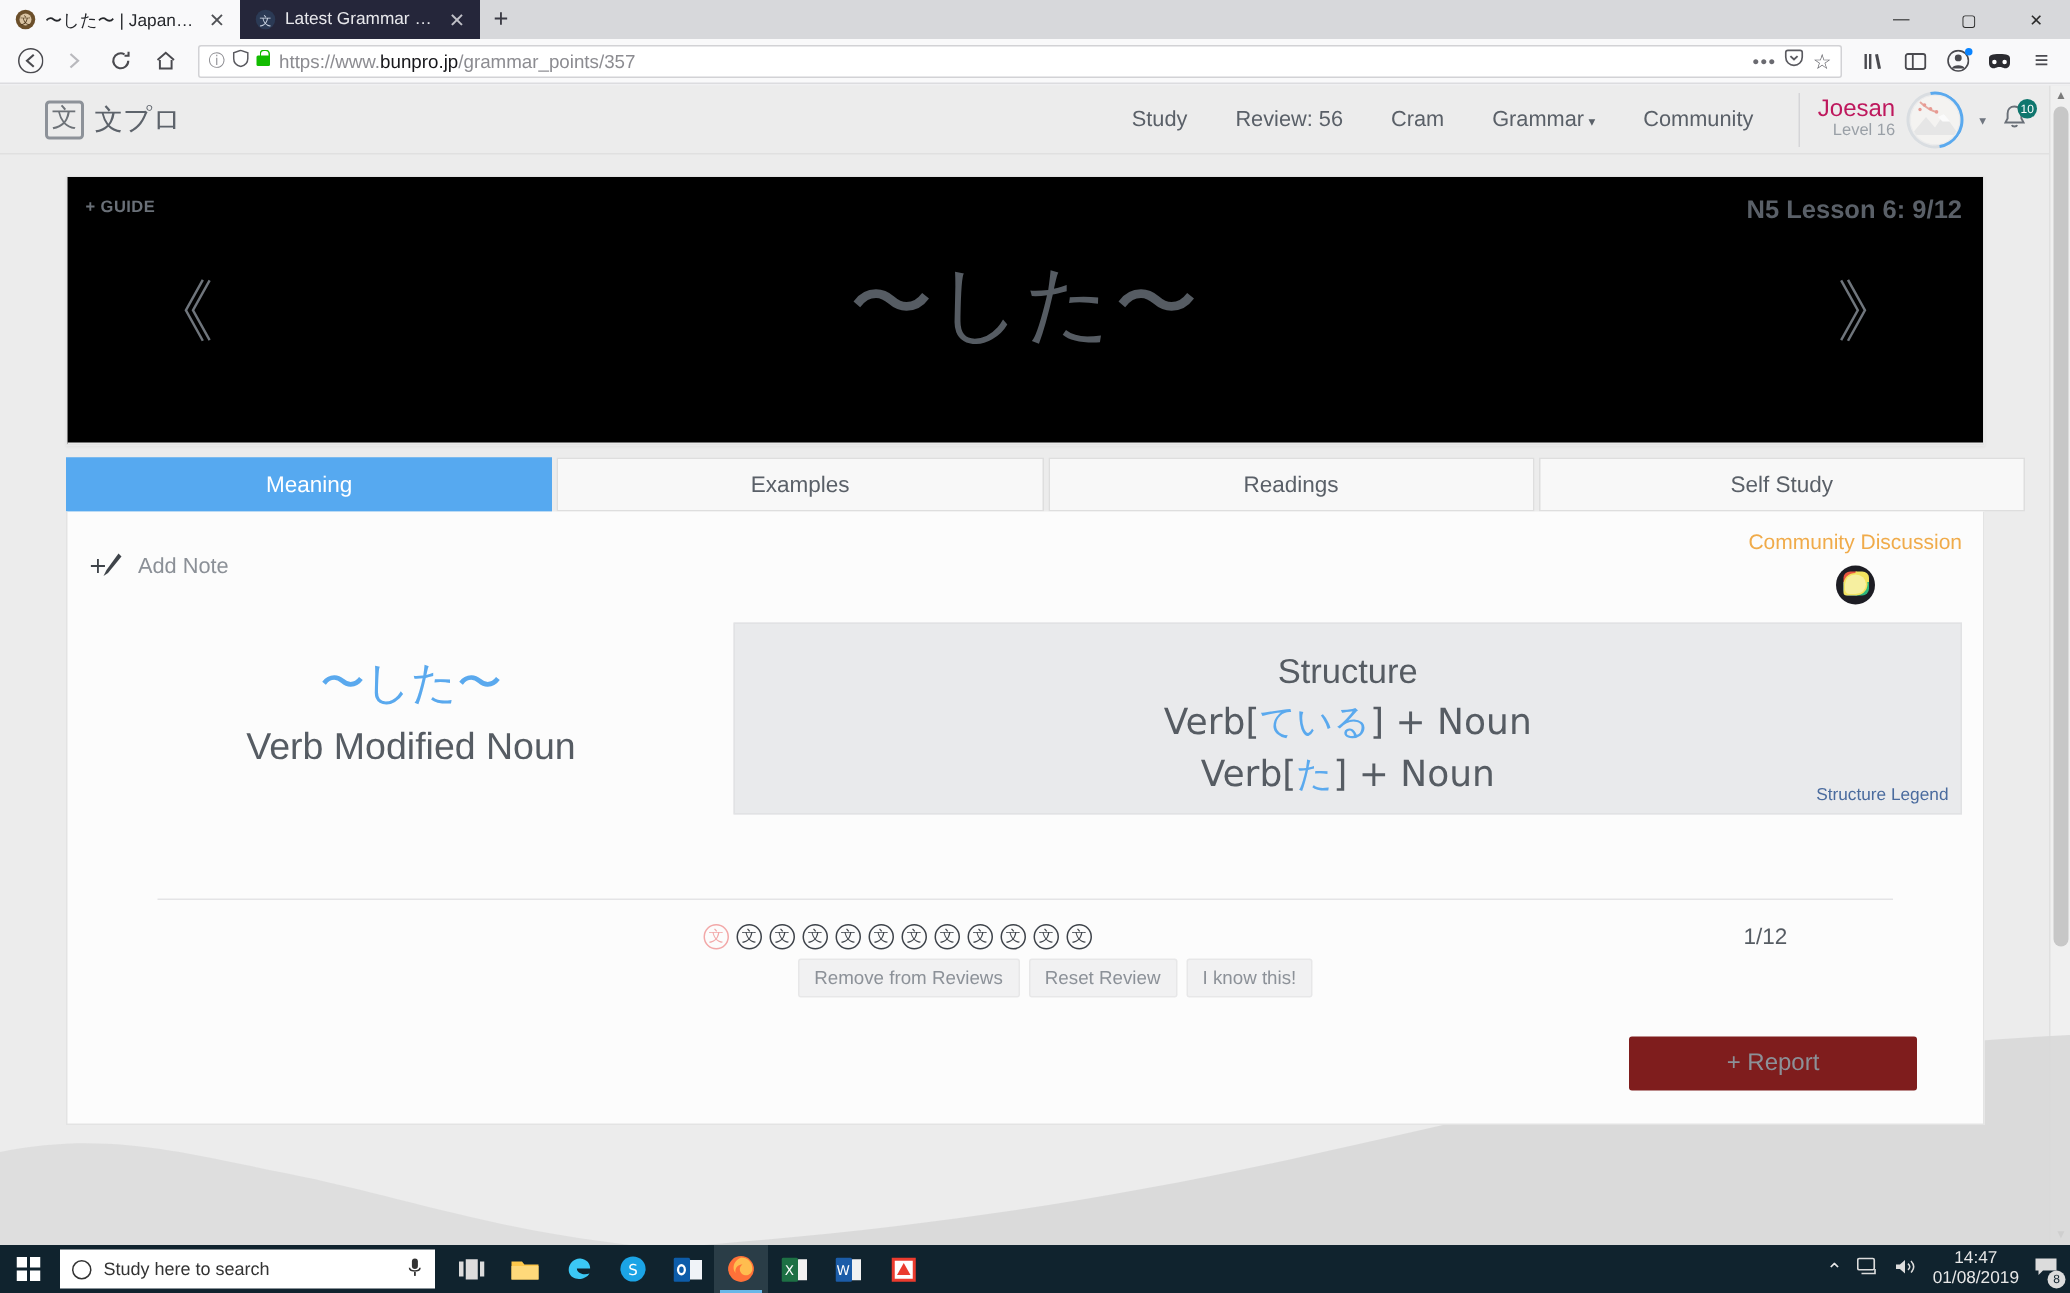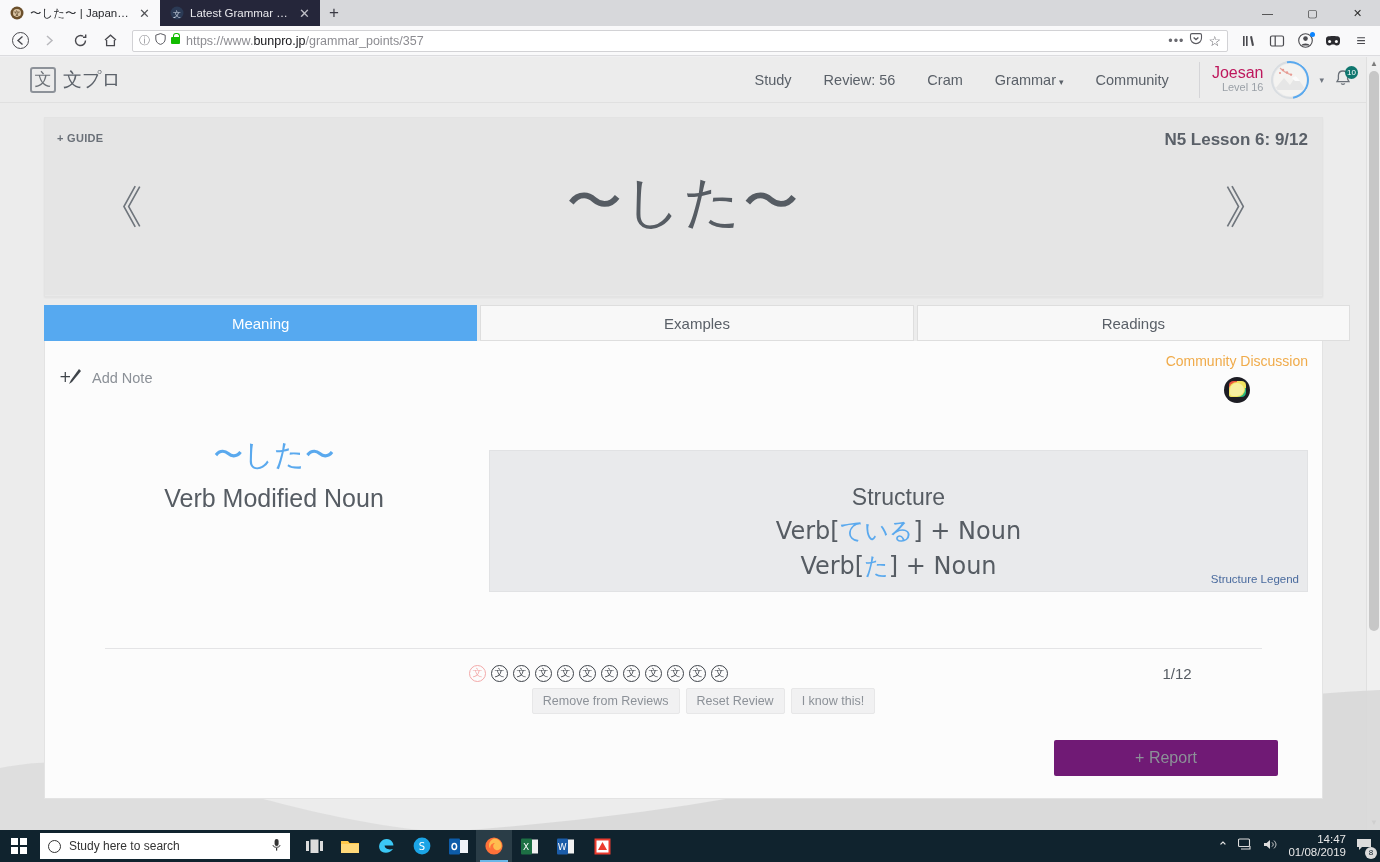--- a/index.html
+++ b/index.html
@@ -125,7 +125,7 @@
     box-shadow: 0 1px 2px rgba(0,0,0,.05);
   }
   .grammar-hero {
-    position: relative; height: 178px; border-bottom: 1px solid #e9e9e9; background: #e5e5e5;
+    position: relative; height: 178px; border-bottom: 1px solid #e9e9e9; background: #000000;
   }
   .guide-btn {
     position: absolute; left: 12px; top: 14px; font-size: 11px; font-weight: 700;

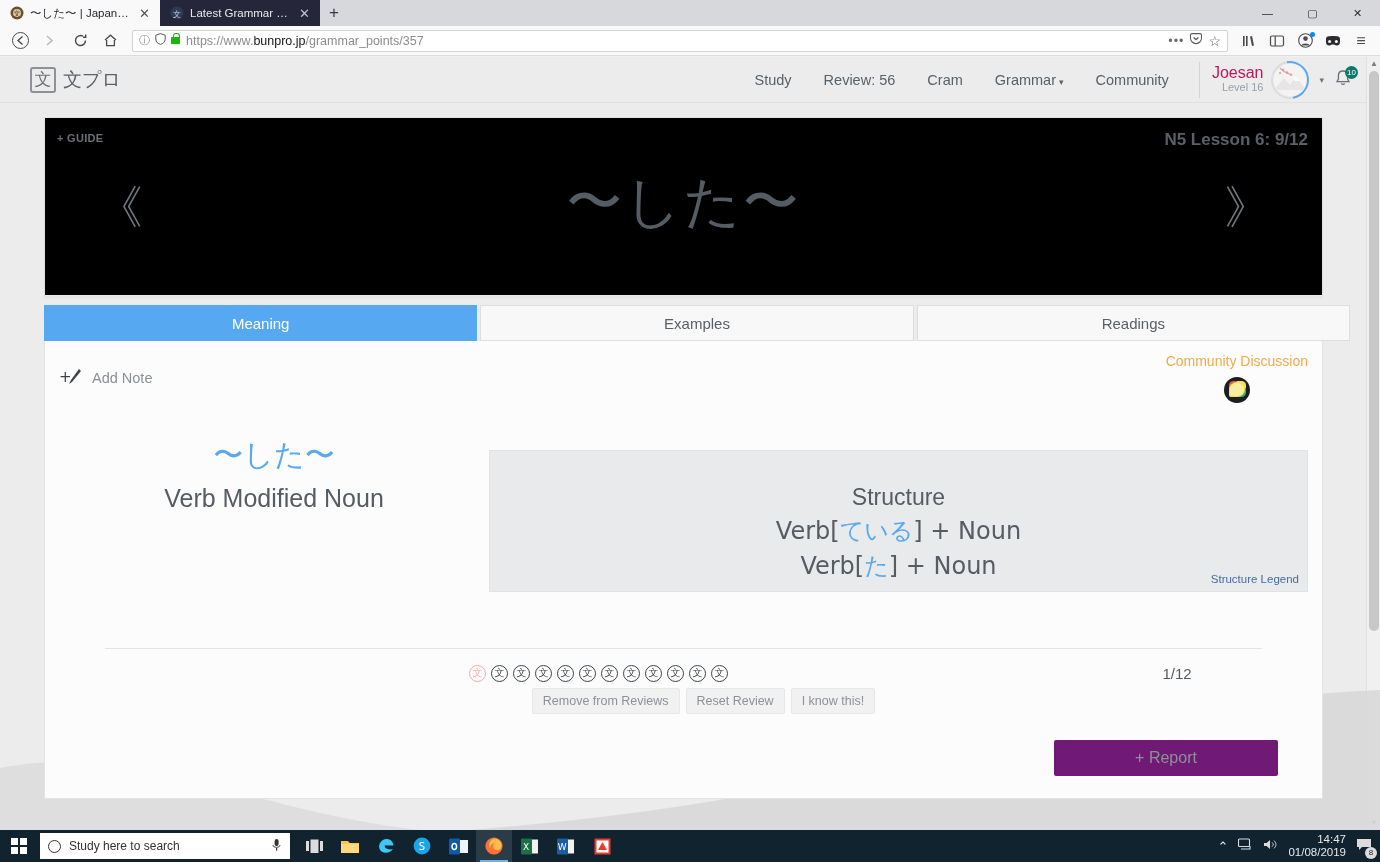--- a/index.html
+++ b/index.html
@@ -438,6 +438,7 @@
         <div class="g-tab active">Meaning</div>
         <div class="g-tab">Examples</div>
         <div class="g-tab">Readings</div>
+        <div class="g-tab">Self Study</div>
       </div>
 
       <div class="panel-body">

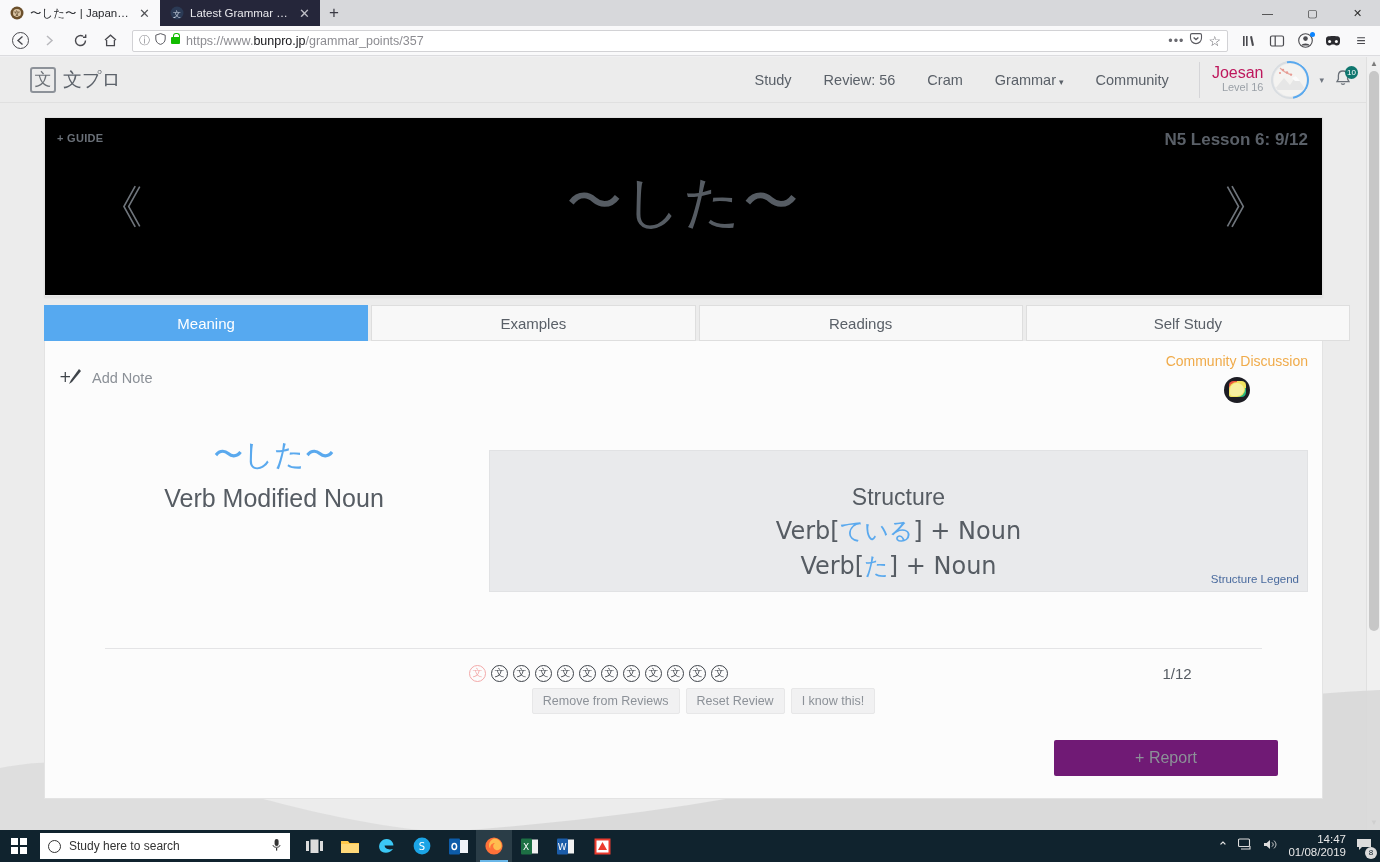--- a/index.html
+++ b/index.html
@@ -185,8 +185,8 @@
   .caution-glyph { font-family: "DejaVu Sans", sans-serif; }
 
   .structure-box {
-    flex: 1 1 auto; background: #e9eaec; border: 1px solid #e1e2e4; padding: 33px 14px 10px;
-    position: relative; min-height: 128px; margin-top: 35px;
+    flex: 1 1 auto; background: #e9eaec; border: 1px solid #e1e2e4; padding: 18px 14px 10px;
+    position: relative; min-height: 128px;
   }
   .structure-title { text-align: center; font-size: 23px; color: #565c63; }
   .structure-line {

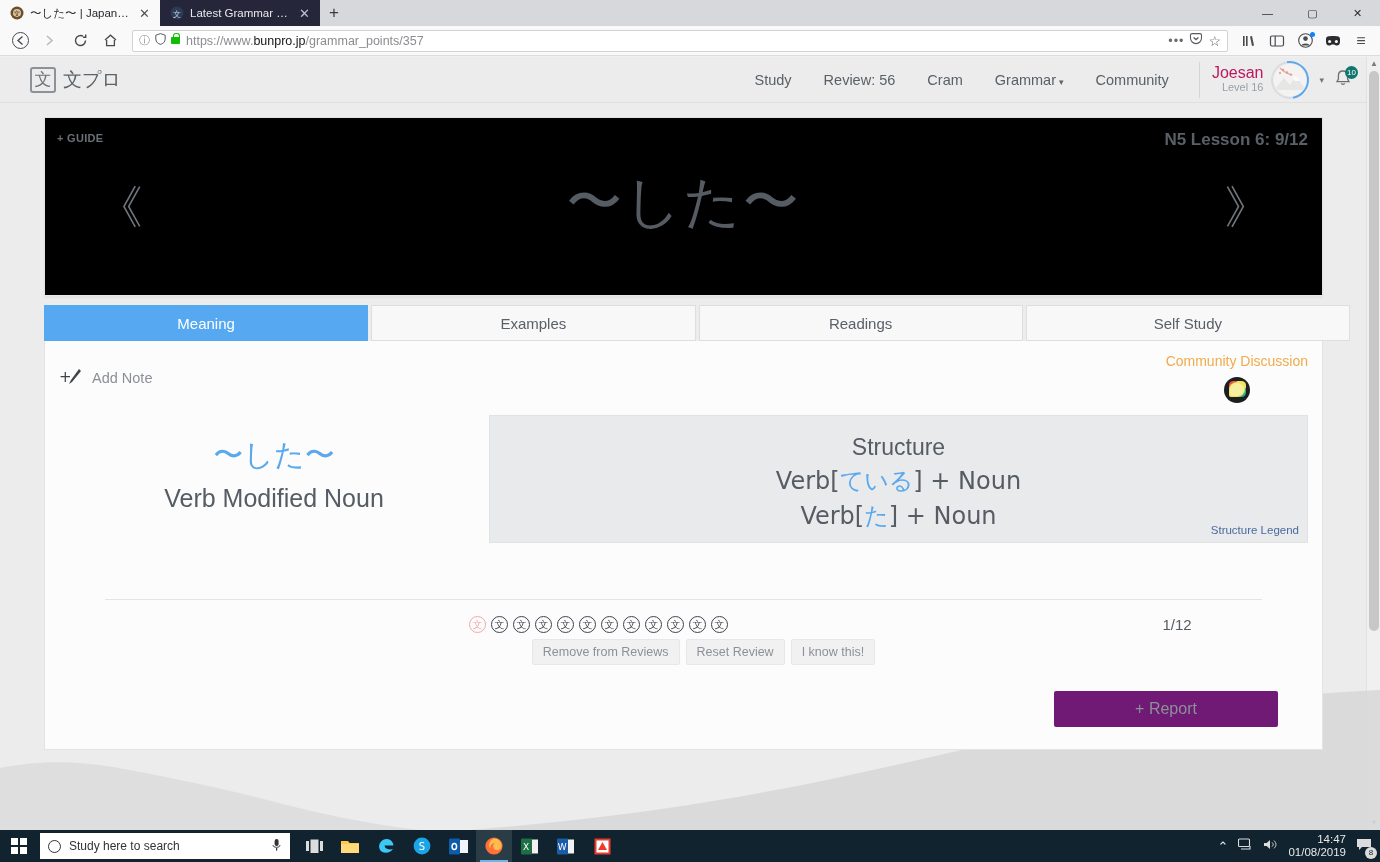--- a/index.html
+++ b/index.html
@@ -220,7 +220,7 @@
 
   .report-row { display: flex; justify-content: flex-end; padding: 26px 44px 22px 0; }
   .report-btn {
-    background: #701a75; color: #8c9198; font-size: 16px; padding: 9px 0; width: 224px;
+    background: #7f1d1d; color: #8c9198; font-size: 16px; padding: 9px 0; width: 192px;
     text-align: center; border-radius: 2px;
   }
 

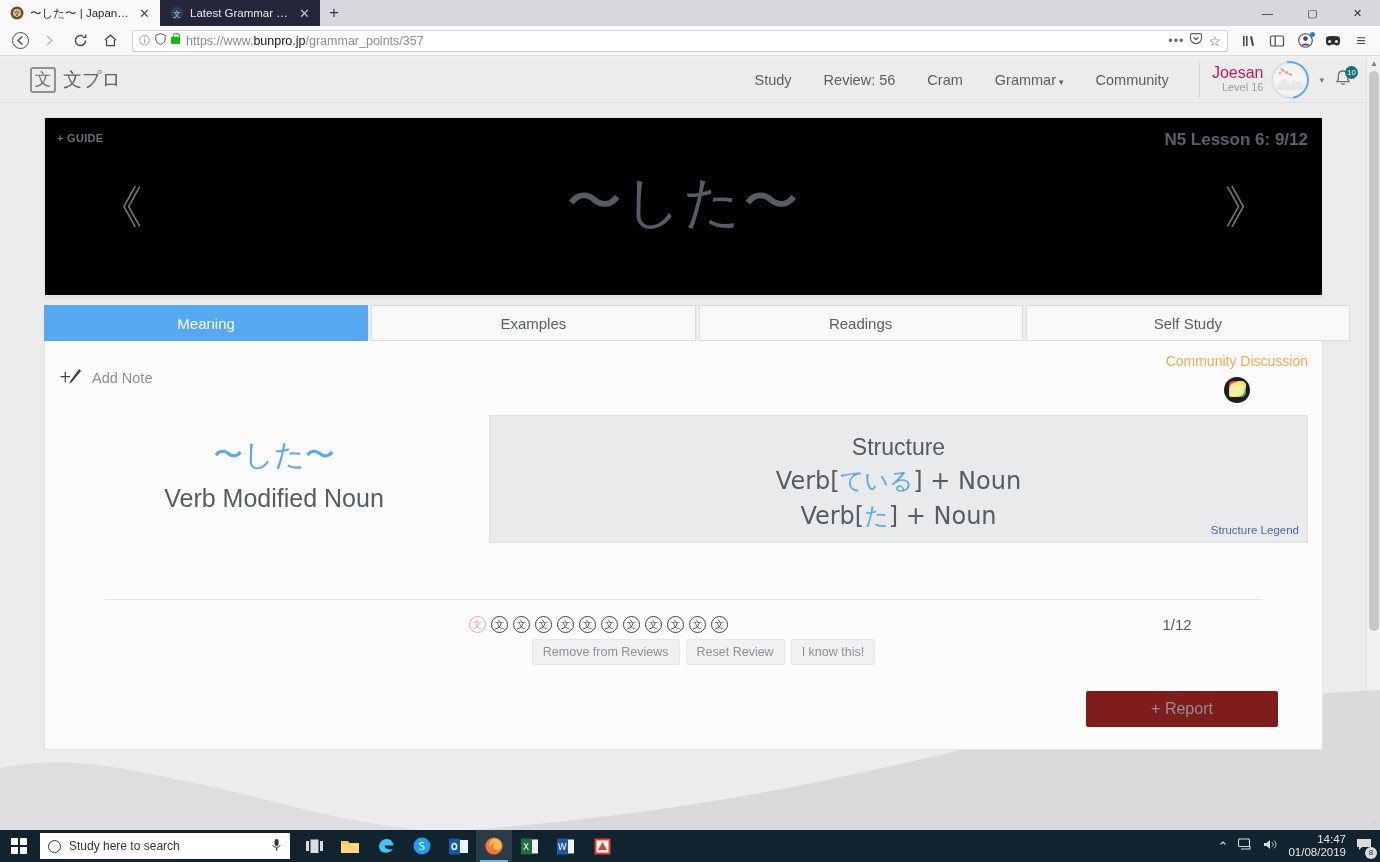--- a/index.html
+++ b/index.html
@@ -247,7 +247,7 @@
   .tb-icon.active { background: #2a3d47; }
   .tb-icon.active::after { content: ""; position: absolute; left: 4px; right: 4px; bottom: 0; height: 2px; background: #6ab7e8; }
   .tray { margin-left: auto; display: flex; align-items: center; gap: 10px; padding-right: 8px; }
-  .tray-clock { text-align: right; line-height: 1.15; font-size: 11.5px; }
+  .tray-clock { text-align: center; line-height: 1.15; font-size: 11.5px; }
   .tray-icon { font-size: 13px; }
   .tray-badge {
     position: relative;

